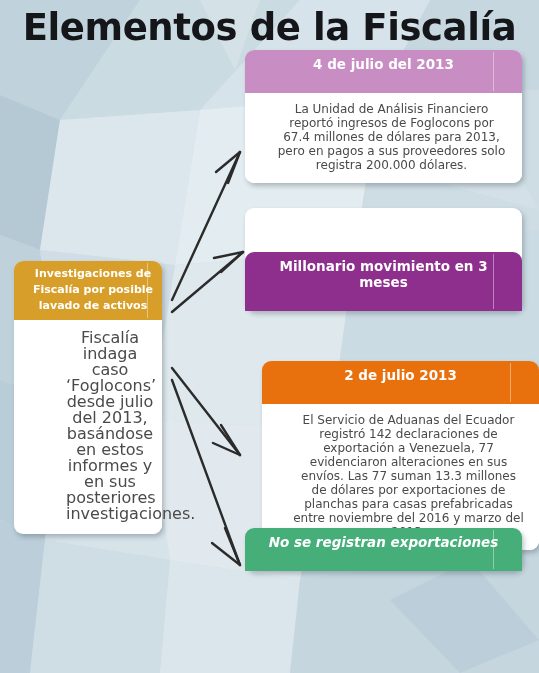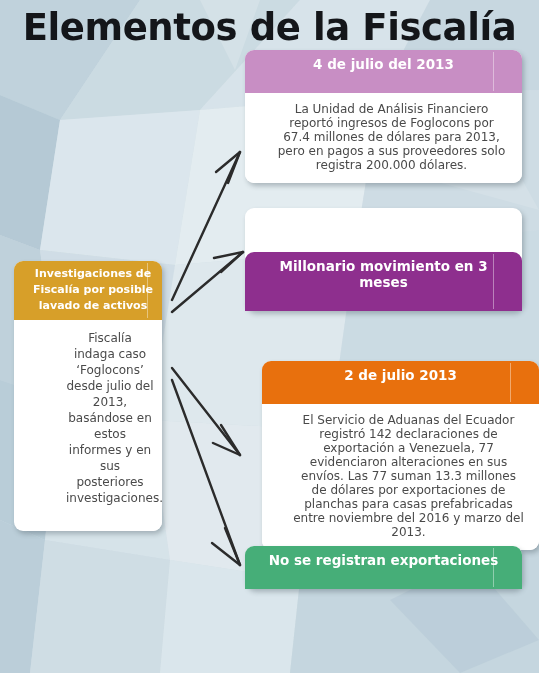--- a/index.html
+++ b/index.html
@@ -96,9 +96,9 @@
   }
   #source-box .card-head .divider { right: 14px; }
   #source-box .card-body {
-    font-size: 12px;
+    font-size: 16px;
     line-height: 16px;
-    padding: 10px 8px 25px 8px;
+    padding: 10px 8px 12px 8px;
     margin-left: 44px;
   }
   #arrows {

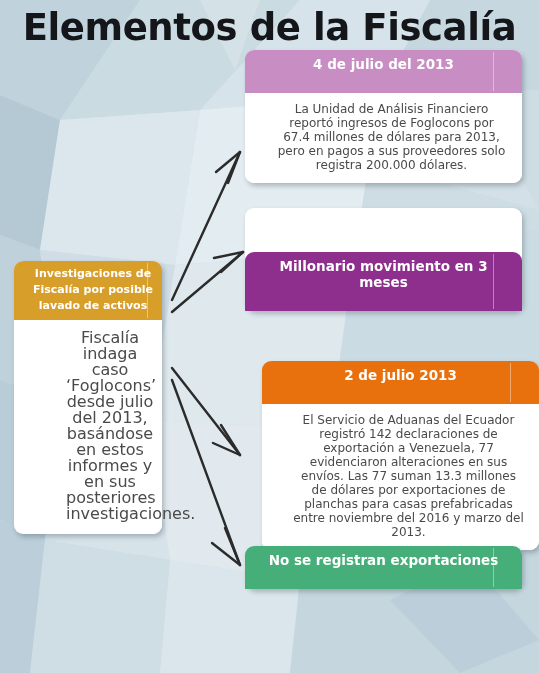--- a/index.html
+++ b/index.html
@@ -192,7 +192,7 @@
     <div class="card-body">El Servicio de Aduanas del Ecuador registró 142 declaraciones de exportación a Venezuela, 77 evidenciaron alteraciones en sus envíos. Las 77 suman 13.3 millones de dólares por exportaciones de planchas para casas prefabricadas entre noviembre del 2016 y marzo del 2013.</div>
   </div>
 
-  <div class="card" style="left:245px; top:546px; width:277px;">
+  <div class="card" style="left:245px; top:528px; width:277px;font-style:italic;">
     <div class="card-head" style="background:#46ae78;">
       <span>No se registran exportaciones</span>
       <span class="divider"></span>

